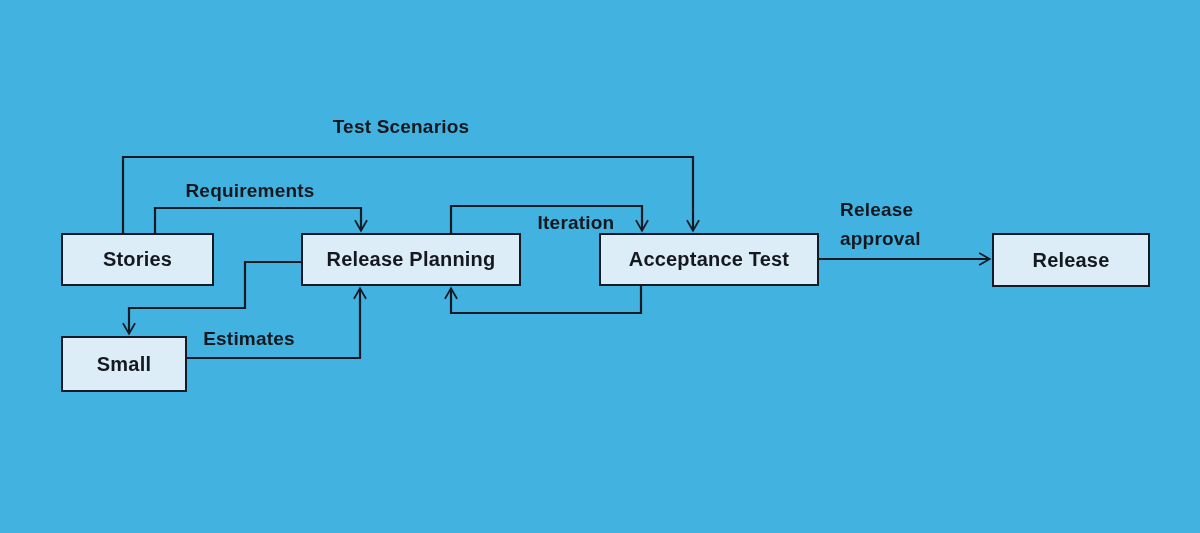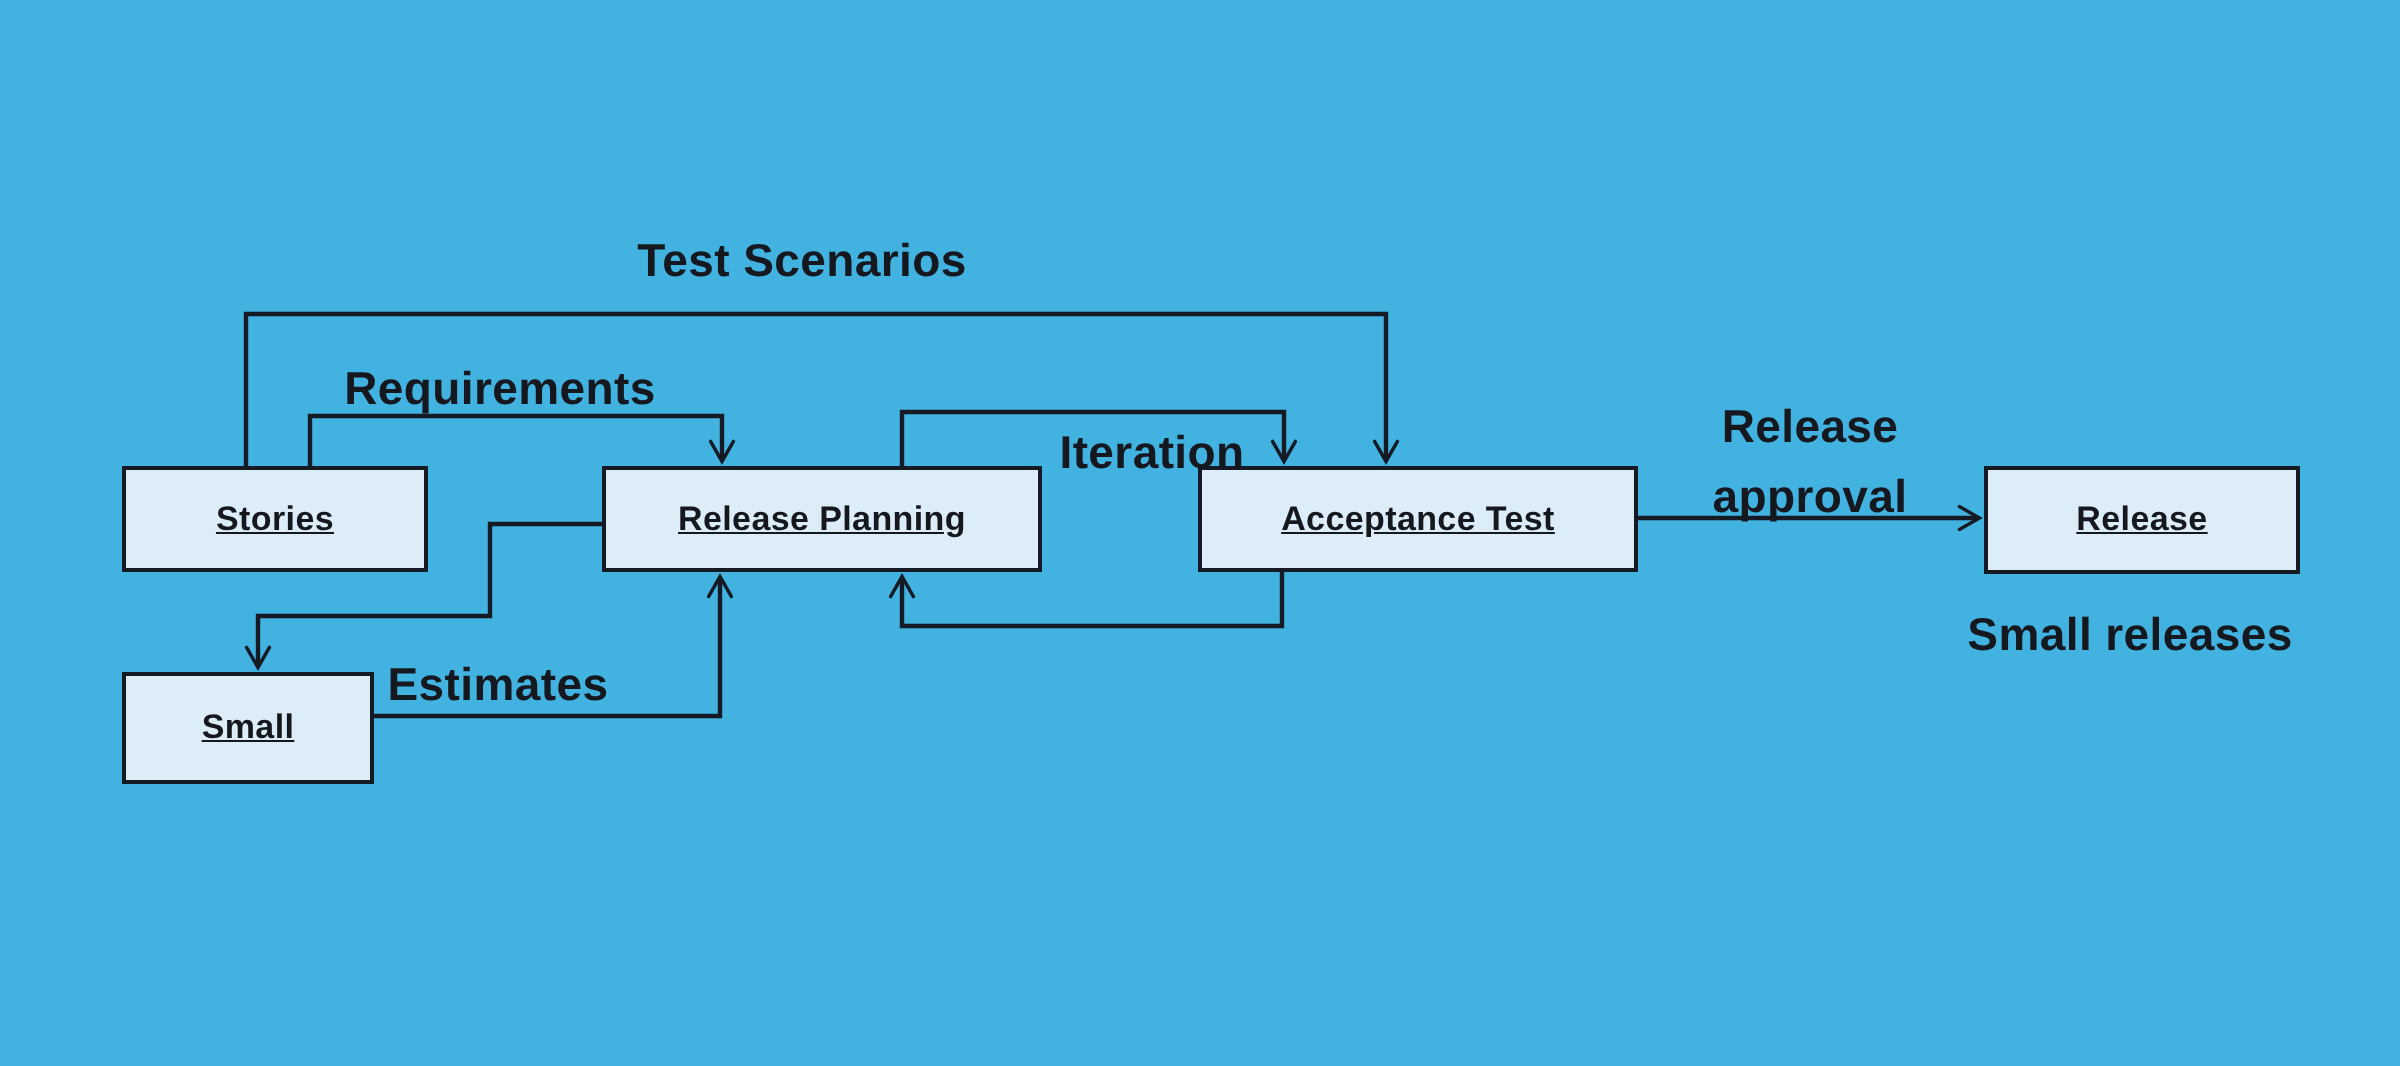--- a/index.html
+++ b/index.html
@@ -57,12 +57,11 @@
   .edge-label{
     position:absolute;
     transform:translateX(-50%);
-    font-size:23px;
+    font-size:19px;
     font-weight:bold;
     color:var(--text);
     letter-spacing:.2px;
     white-space:nowrap;
-    text-align:center;
     line-height:1.5;
   }
   .edge-label.wrap{

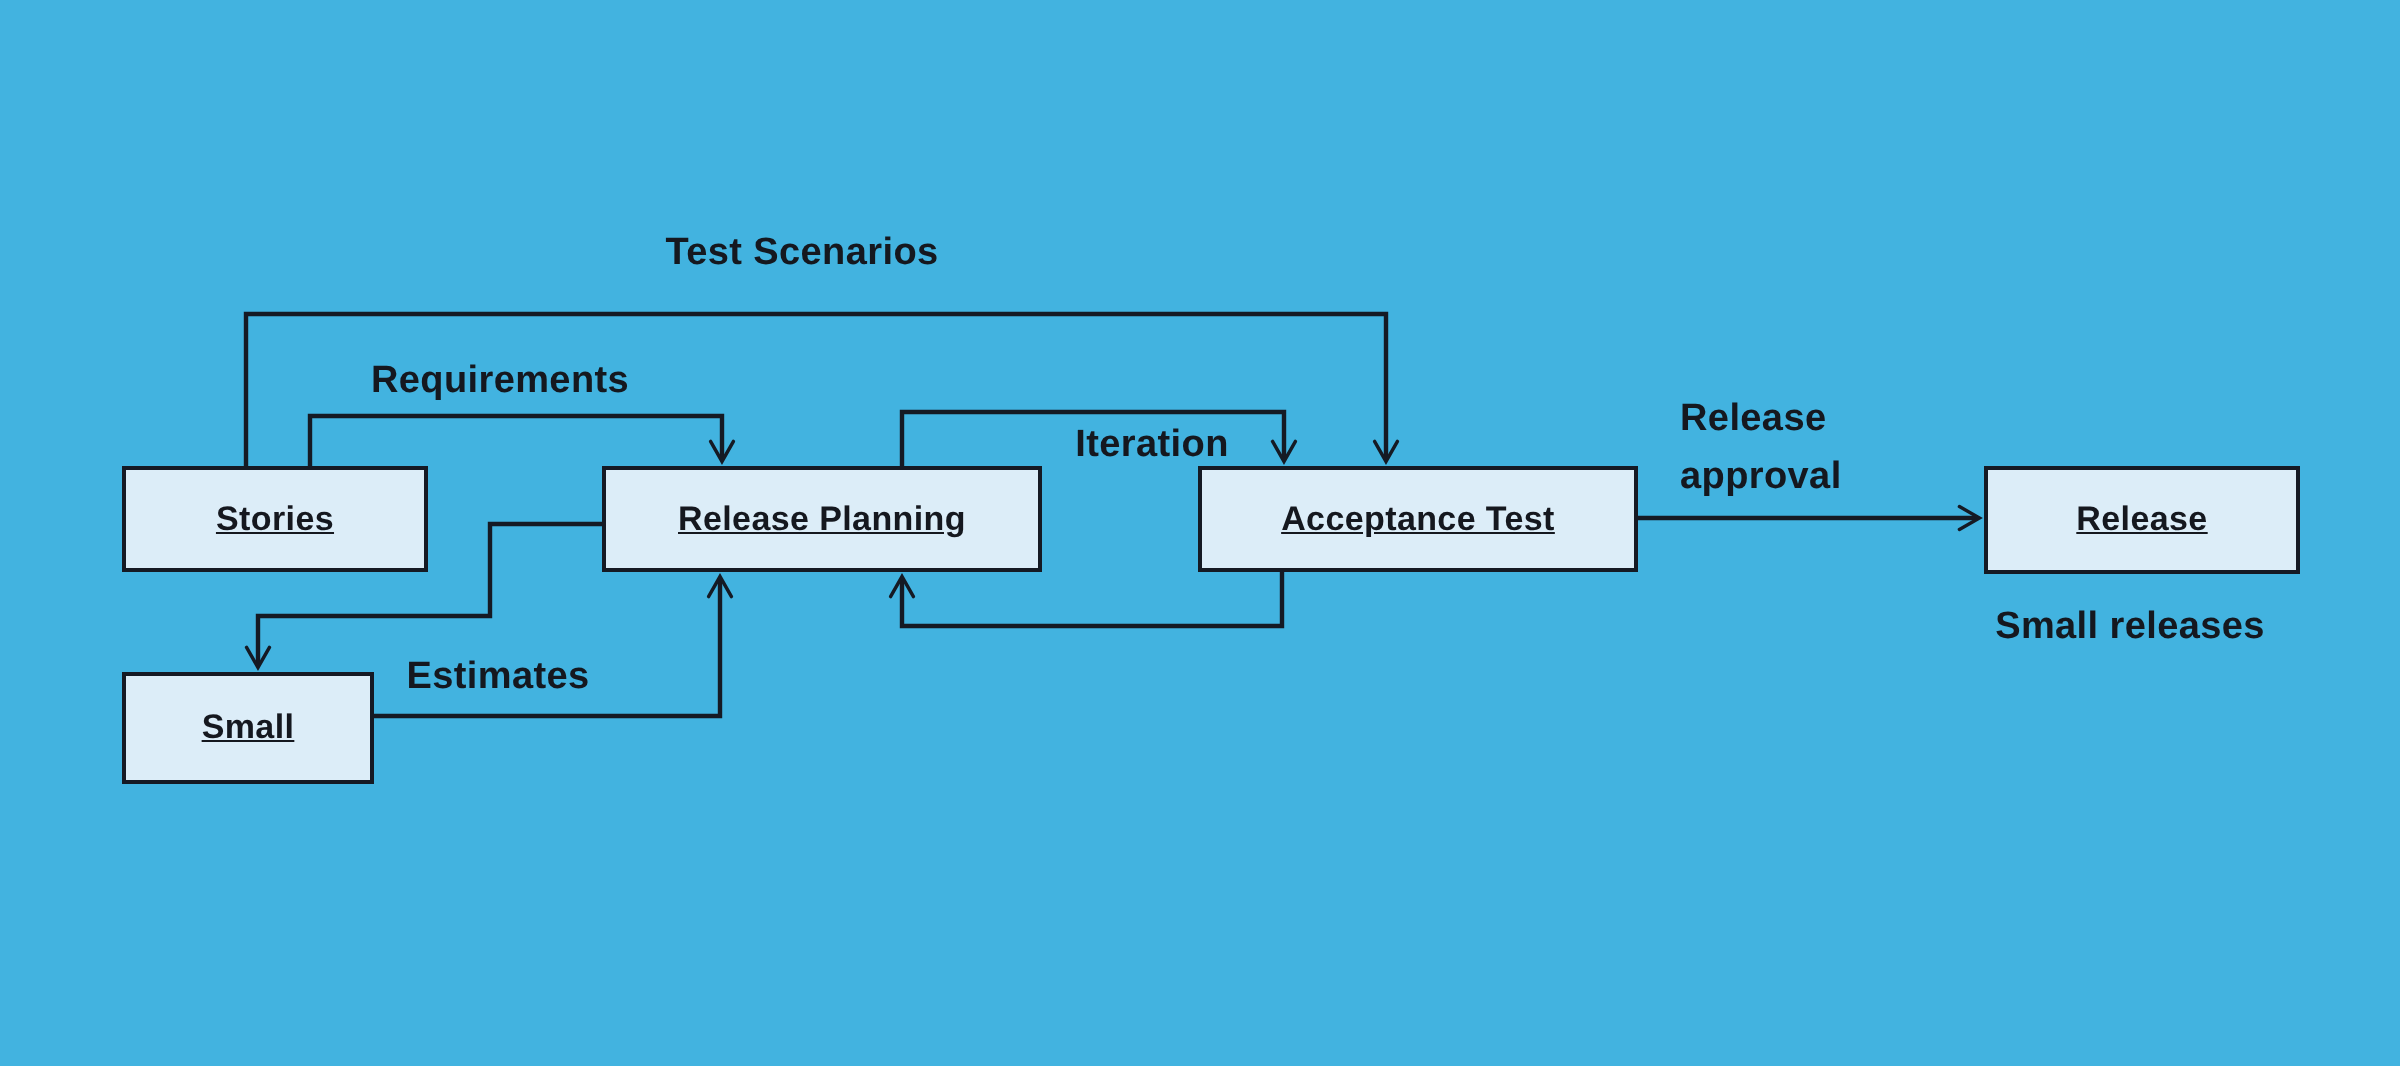--- a/index.html
+++ b/index.html
@@ -47,12 +47,11 @@
     border:2px solid var(--node-border);
   }
   .node-label{
-    font-size:17px;
+    font-size:20px;
     font-weight:bold;
     color:var(--text);
     letter-spacing:.2px;
     white-space:nowrap;
-    text-decoration:underline;
   }
   .edge-label{
     position:absolute;

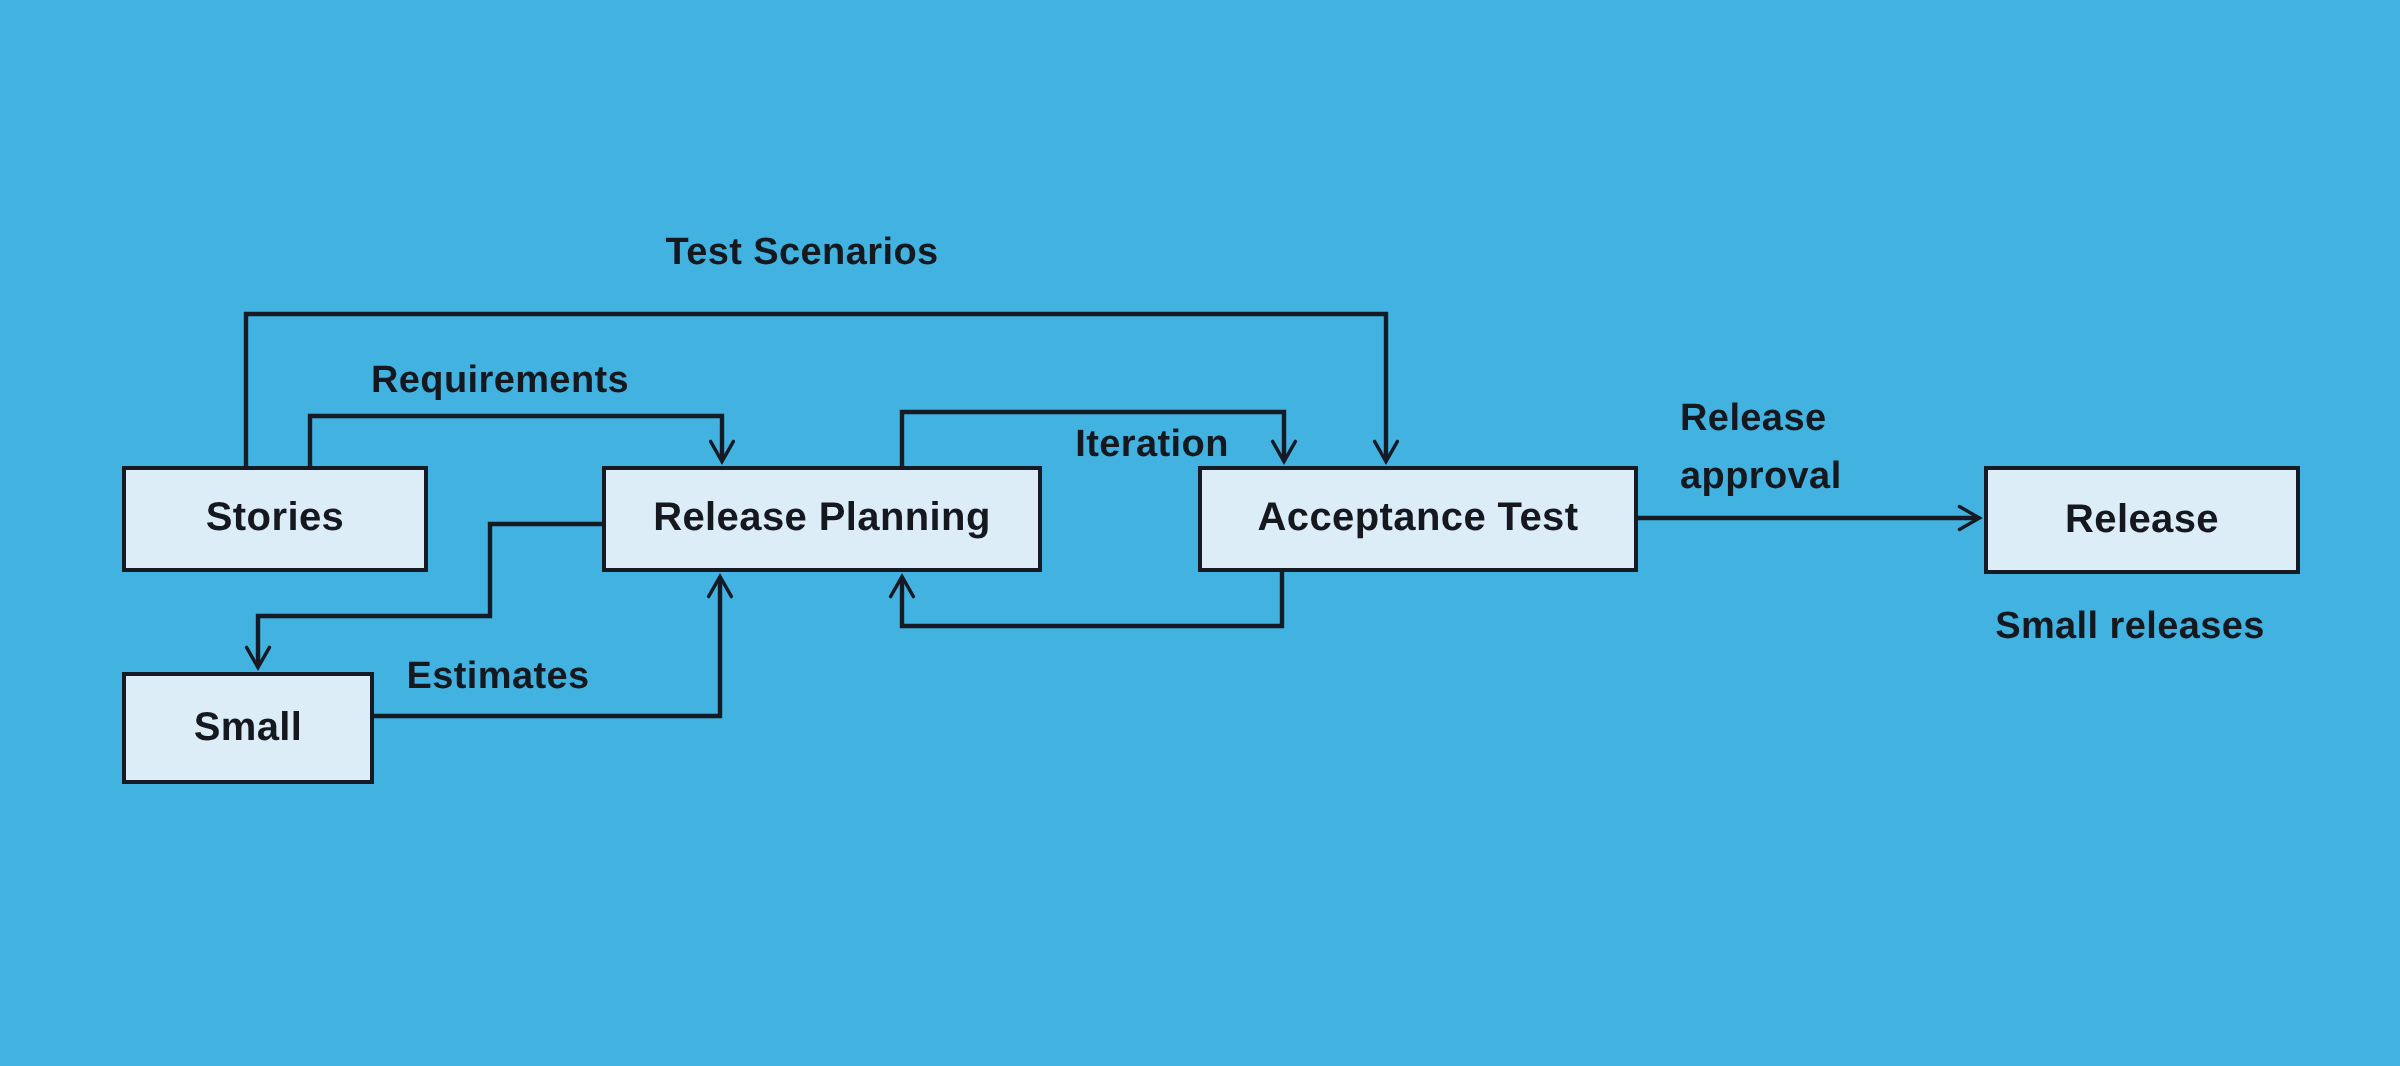--- a/index.html
+++ b/index.html
@@ -138,7 +138,6 @@
 
   <div class="edge-label lbl-estimates">Estimates</div>
 
-  <div class="edge-label lbl-small-releases">Small releases</div>
 
 </div>
 

